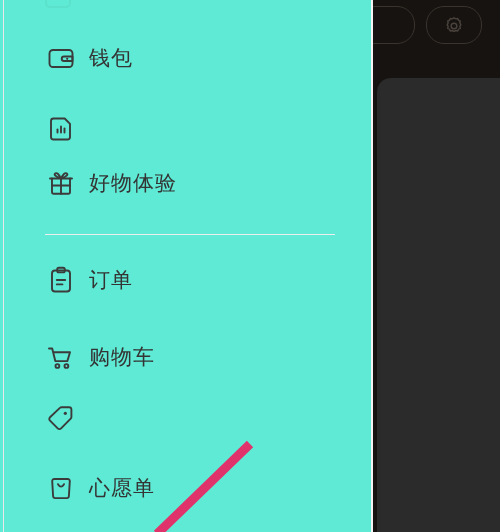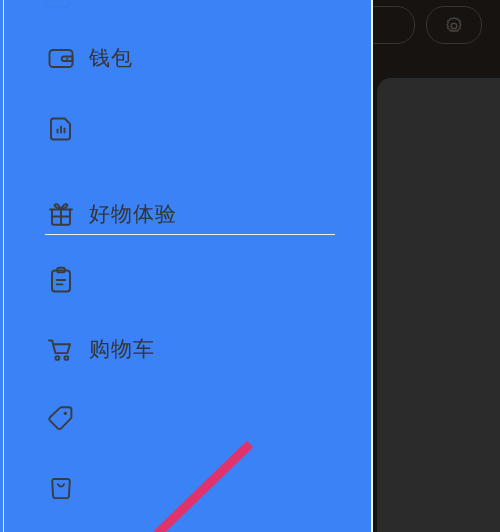--- a/index.html
+++ b/index.html
@@ -77,7 +77,7 @@
     top: 0;
     width: 373px;
     height: 532px;
-    background: #3b82f6;
+    background: #5eead4;
   }
   .drawer-edge {
     position: absolute;

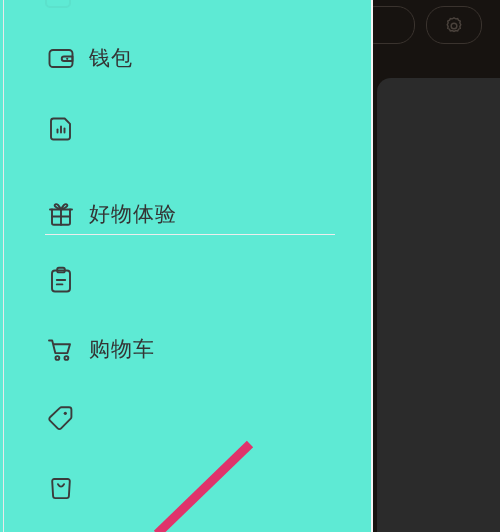--- a/index.html
+++ b/index.html
@@ -224,7 +224,7 @@
         </span>
       </div>
 
-      <div class="menu-item" style="top:186px">
+      <div class="menu-item" style="top:155px">
         <span class="menu-icon">
           <svg viewBox="0 0 32 32" width="32" height="32" fill="none" stroke="currentColor" stroke-width="1.9" stroke-linejoin="round" stroke-linecap="round">
             <path d="M5 11.5h22"></path>

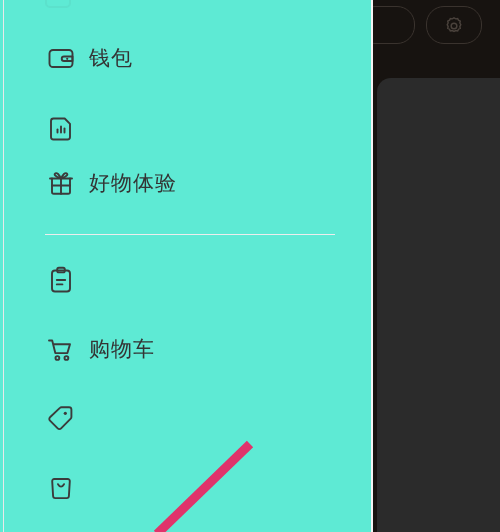--- a/index.html
+++ b/index.html
@@ -249,6 +249,7 @@
             <path d="M11.8 20.4h5.6"></path>
           </svg>
         </span>
+        <span class="menu-label">订单</span>
       </div>
 
       <div class="menu-item" style="top:321px">

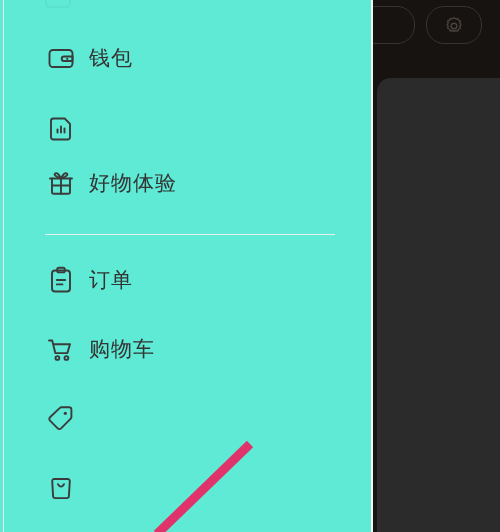--- a/index.html
+++ b/index.html
@@ -252,7 +252,7 @@
         <span class="menu-label">订单</span>
       </div>
 
-      <div class="menu-item" style="top:321px">
+      <div class="menu-item" style="top:329px">
         <span class="menu-icon">
           <svg viewBox="0 0 32 32" width="32" height="32" fill="none" stroke="currentColor" stroke-width="1.9" stroke-linejoin="round" stroke-linecap="round">
             <path d="M4 7.5h3.2l3.1 12.6h12.1l2.6-8.9H8.6"></path>

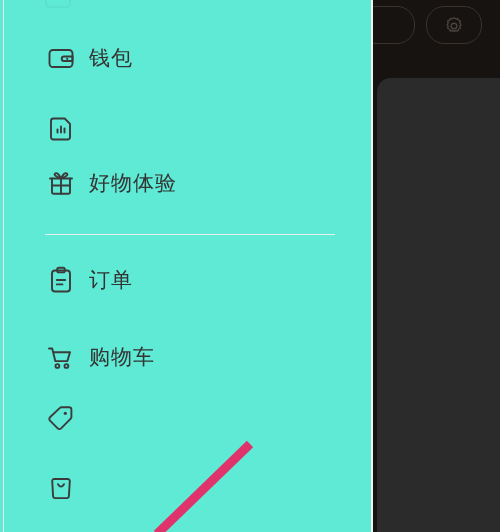--- a/index.html
+++ b/index.html
@@ -279,6 +279,7 @@
             <path d="M13 12.2c.9 1.6 2 2.4 3 2.4s2.1-.8 3-2.4"></path>
           </svg>
         </span>
+        <span class="menu-label">心愿单</span>
       </div>
 
     </div>

